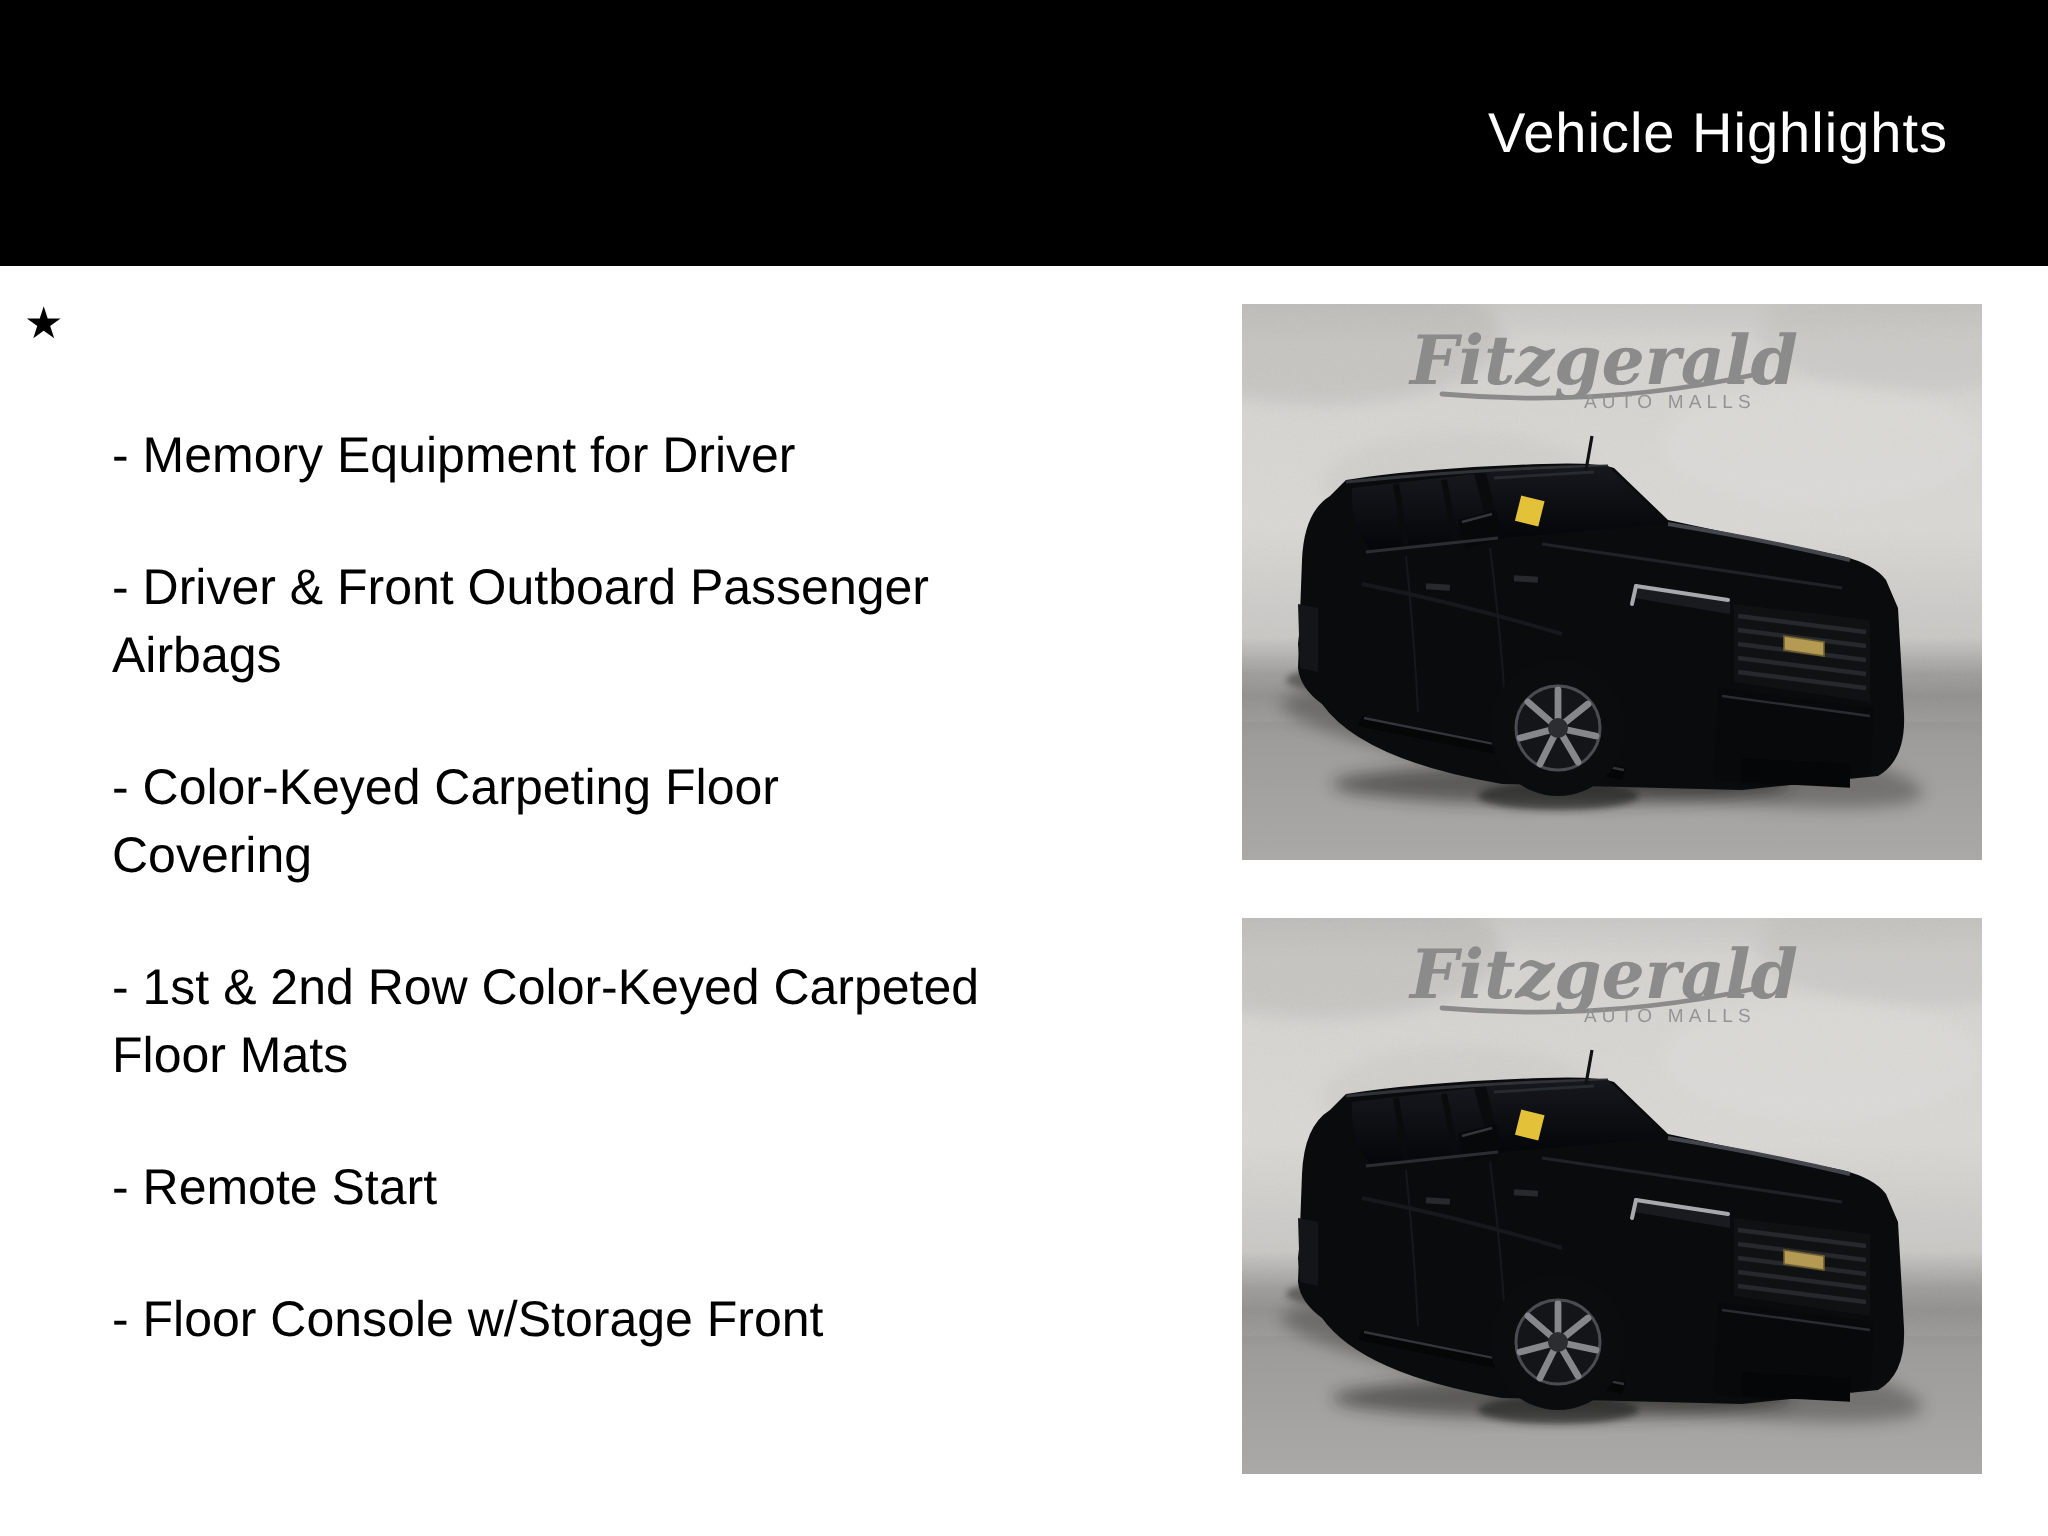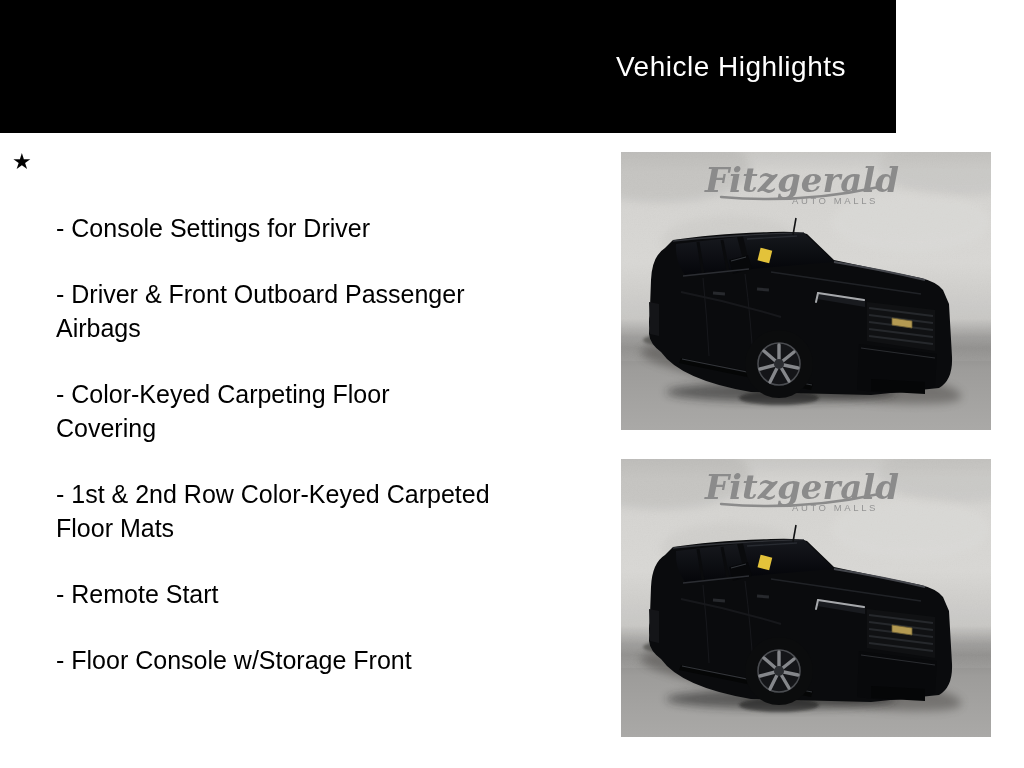--- a/index.html
+++ b/index.html
@@ -14,7 +14,7 @@
   
   .header-bar {
     position: absolute; top: 0; left: 0;
-    width: 896px; height: 133px;
+    width: 1024px; height: 133px;
     background: #000000;
     display: flex; align-items: center; justify-content: flex-end;
     box-sizing: border-box; padding-right: 50px;

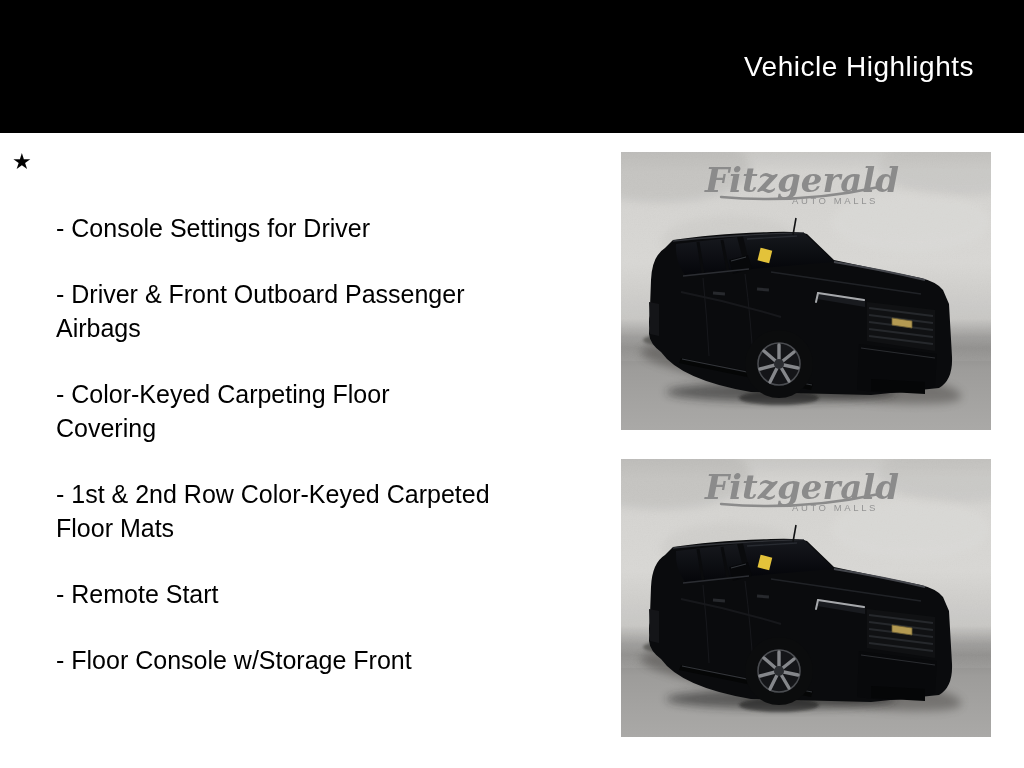--- a/index.html
+++ b/index.html
@@ -72,7 +72,7 @@
     <span class="star">★</span>
   </div>
   <ul class="hl-list">
-    <li class="hl-item">- Console Settings for Driver</li>
+    <li class="hl-item">- Memory Equipment for Driver</li>
     <li class="hl-item">- Driver &amp; Front Outboard Passenger Airbags</li>
     <li class="hl-item">- Color-Keyed Carpeting Floor Covering</li>
     <li class="hl-item">- 1st &amp; 2nd Row Color-Keyed Carpeted Floor Mats</li>

